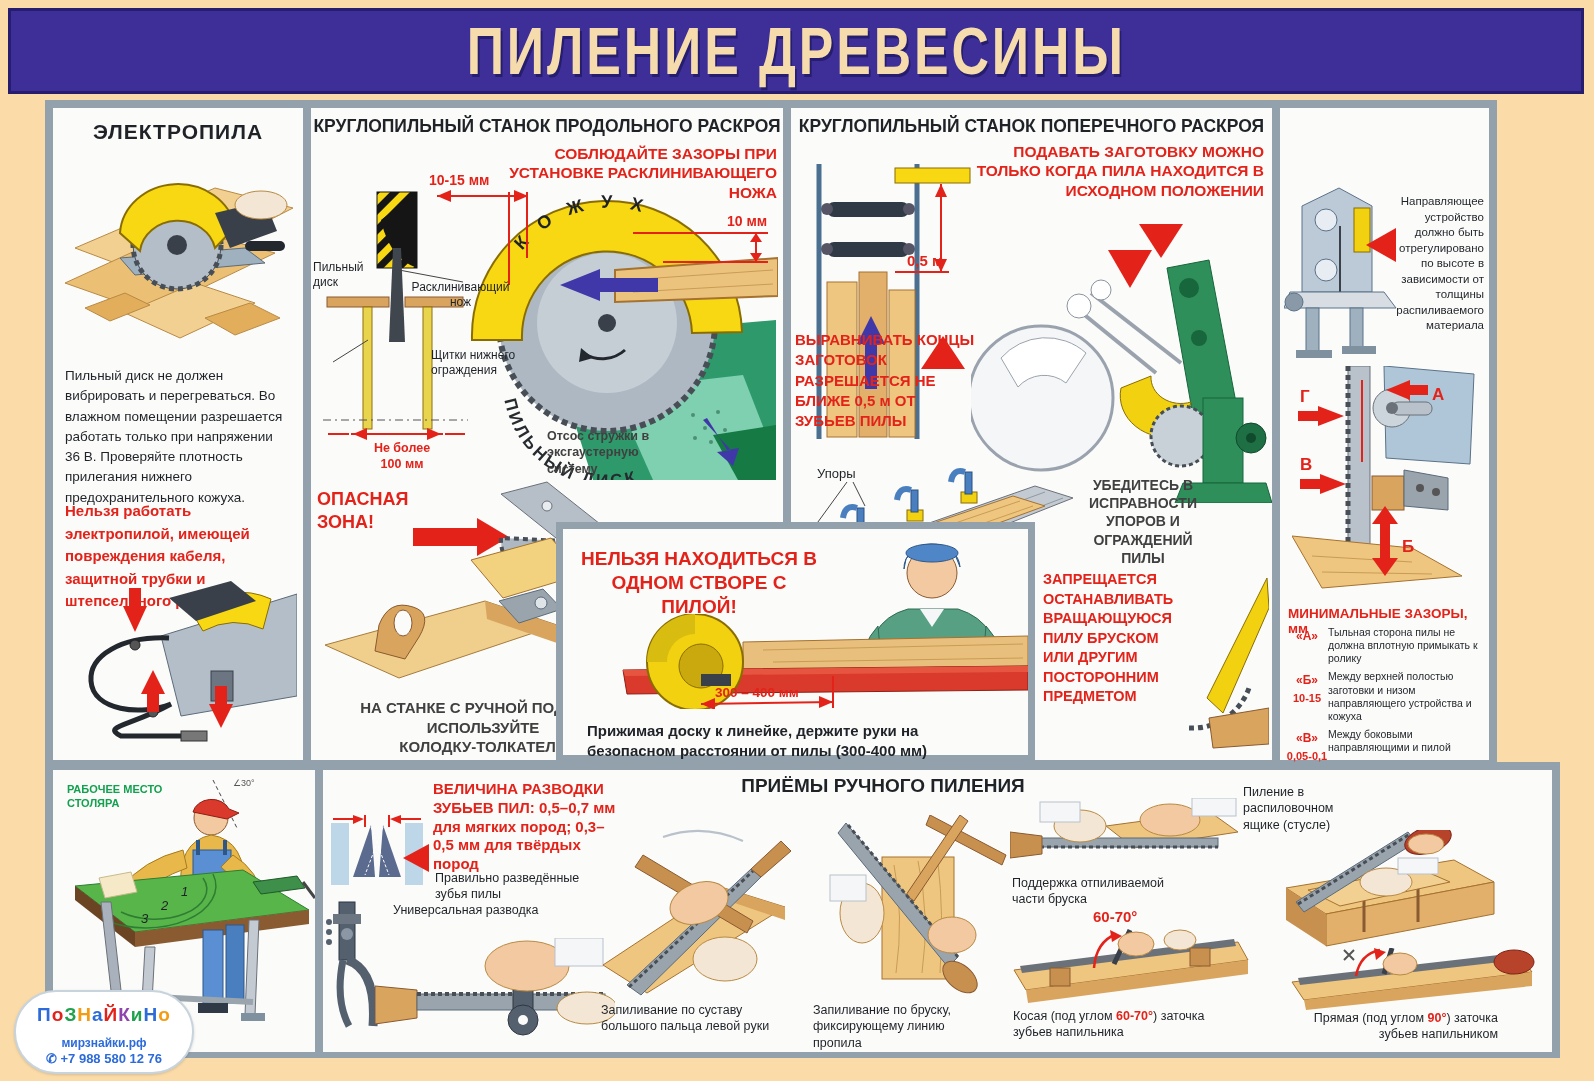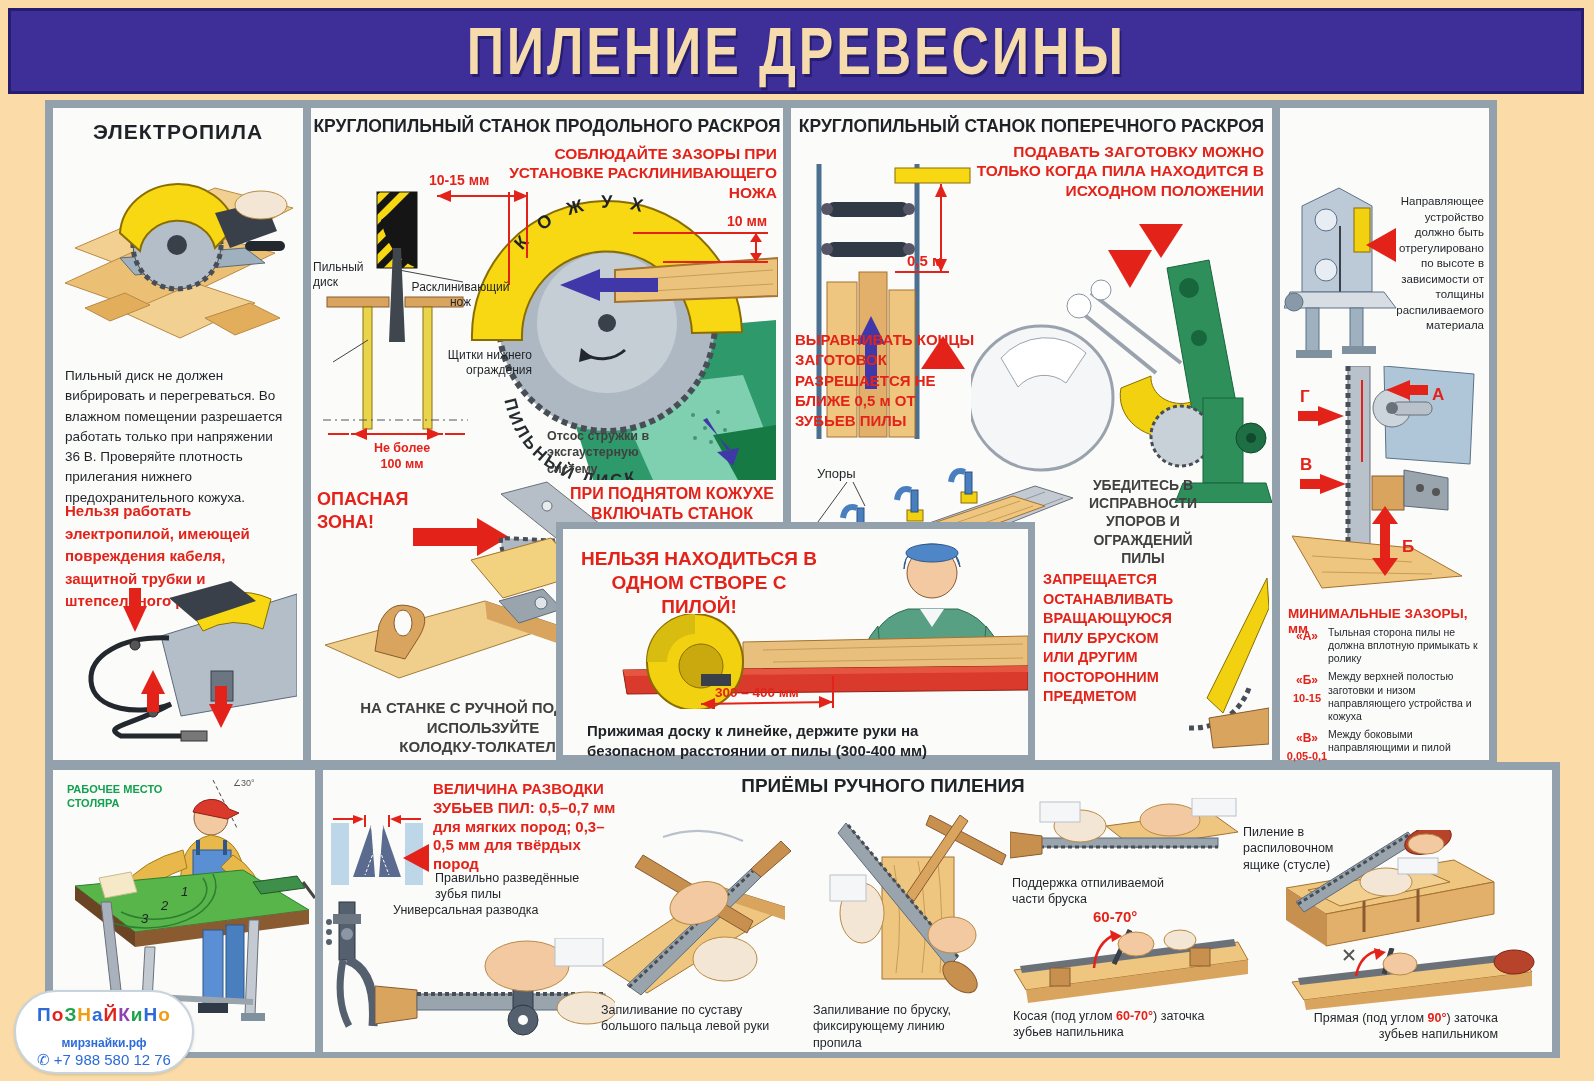--- a/index.html
+++ b/index.html
@@ -162,7 +162,7 @@
 
     <div class="abs t-black small" style="left:2px;top:152px;width:62px;">Пильный диск</div>
     <div class="abs t-black small" style="left:92px;top:172px;width:115px;text-align:center;">Расклинивающий нож</div>
-    <div class="abs t-black small" style="left:129px;top:240px;width:92px;text-align:right;">Щитки нижнего ограждения</div>
+    <div class="abs t-black small" style="left:120px;top:240px;width:92px;">Щитки нижнего ограждения</div>
     <div class="abs t-red" style="left:36px;top:332px;width:110px;font-size:12.5px;text-align:center;line-height:1.3;">
       <span>Не более</span><br><span>100 мм</span>
     </div>

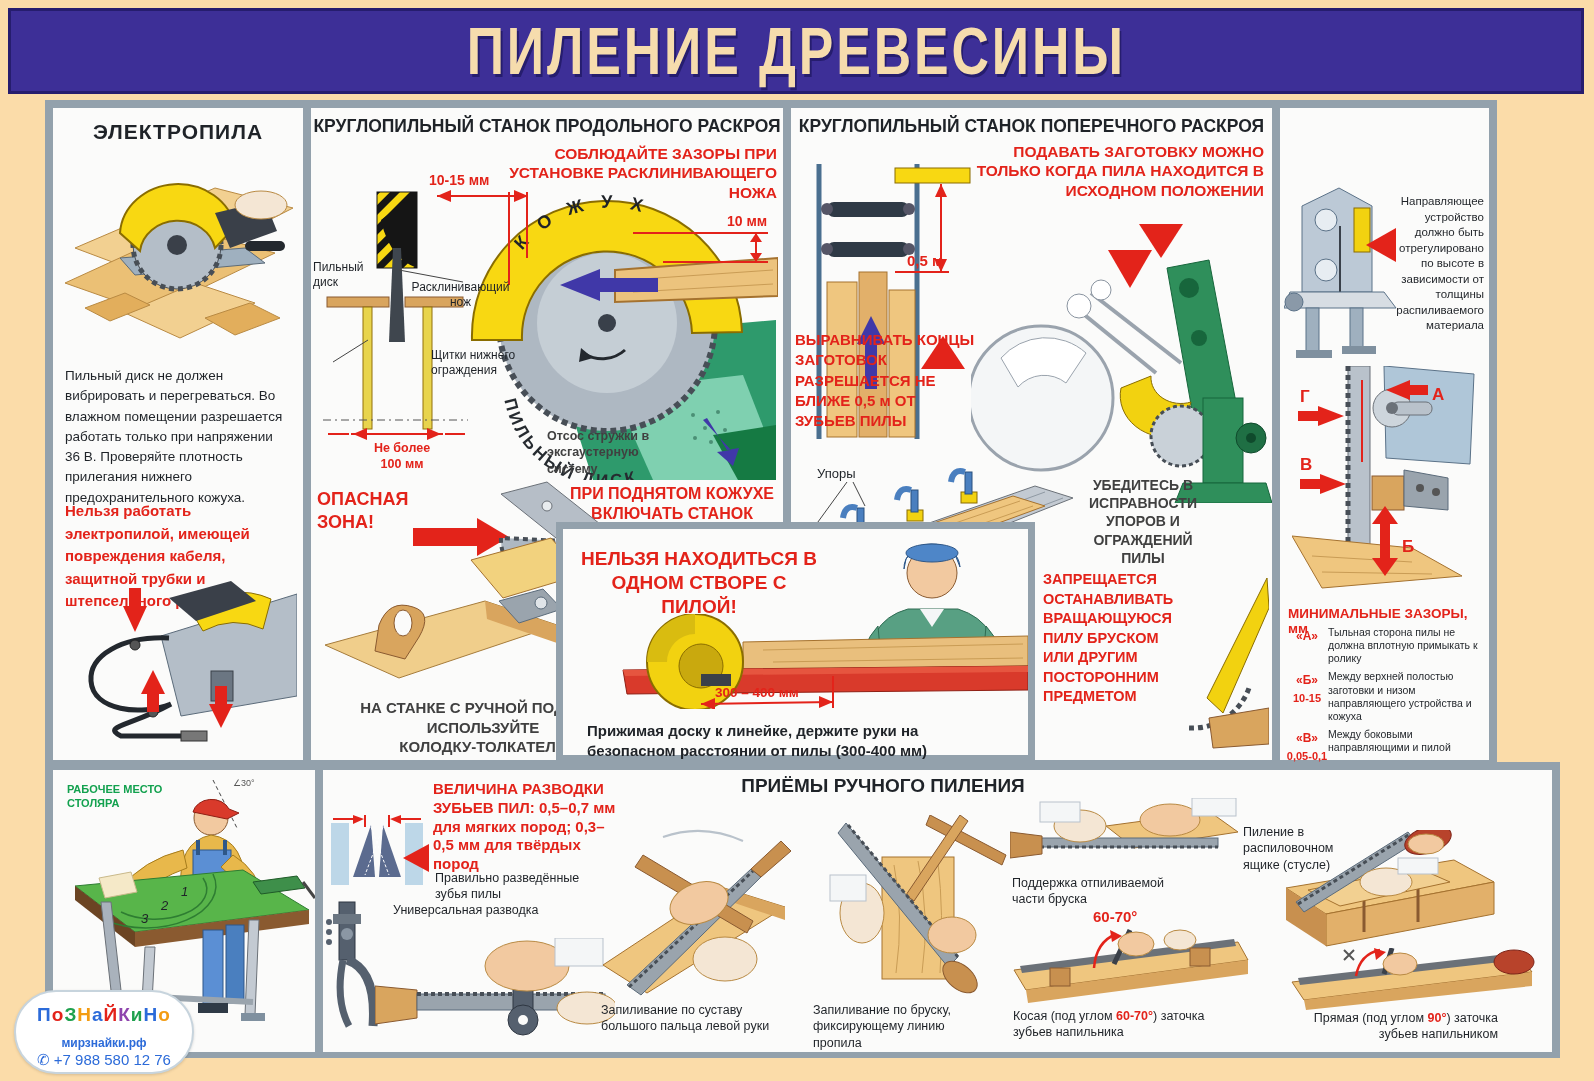--- a/index.html
+++ b/index.html
@@ -167,11 +167,6 @@
       <span>Не более</span><br><span>100 мм</span>
     </div>
     <div class="abs t-blue" style="left:236px;top:320px;width:118px;font-size:12.5px;line-height:1.3;">Отсос стружки в эксгаустерную систему</div>
-    <div class="abs" style="left:250px;top:376px;width:222px;text-align:center;line-height:1.25;color:#E3231A;font-weight:bold;">
-      <span style="font-size:16px;">ПРИ ПОДНЯТОМ КОЖУХЕ</span><br>
-      <span style="font-size:16px;">ВКЛЮЧАТЬ СТАНОК</span><br>
-      <span style="font-size:21px;">ЗАПРЕЩАЕТСЯ!</span>
-    </div>
     <div class="abs t-red" style="left:6px;top:380px;width:120px;font-size:18px;line-height:1.3;">ОПАСНАЯ ЗОНА!</div>
     <svg class="abs" style="left:40px;top:368px;" width="300" height="130" viewBox="0 0 300 130">
       <rect x="62" y="52" width="64" height="18" fill="#E3231A"></rect>

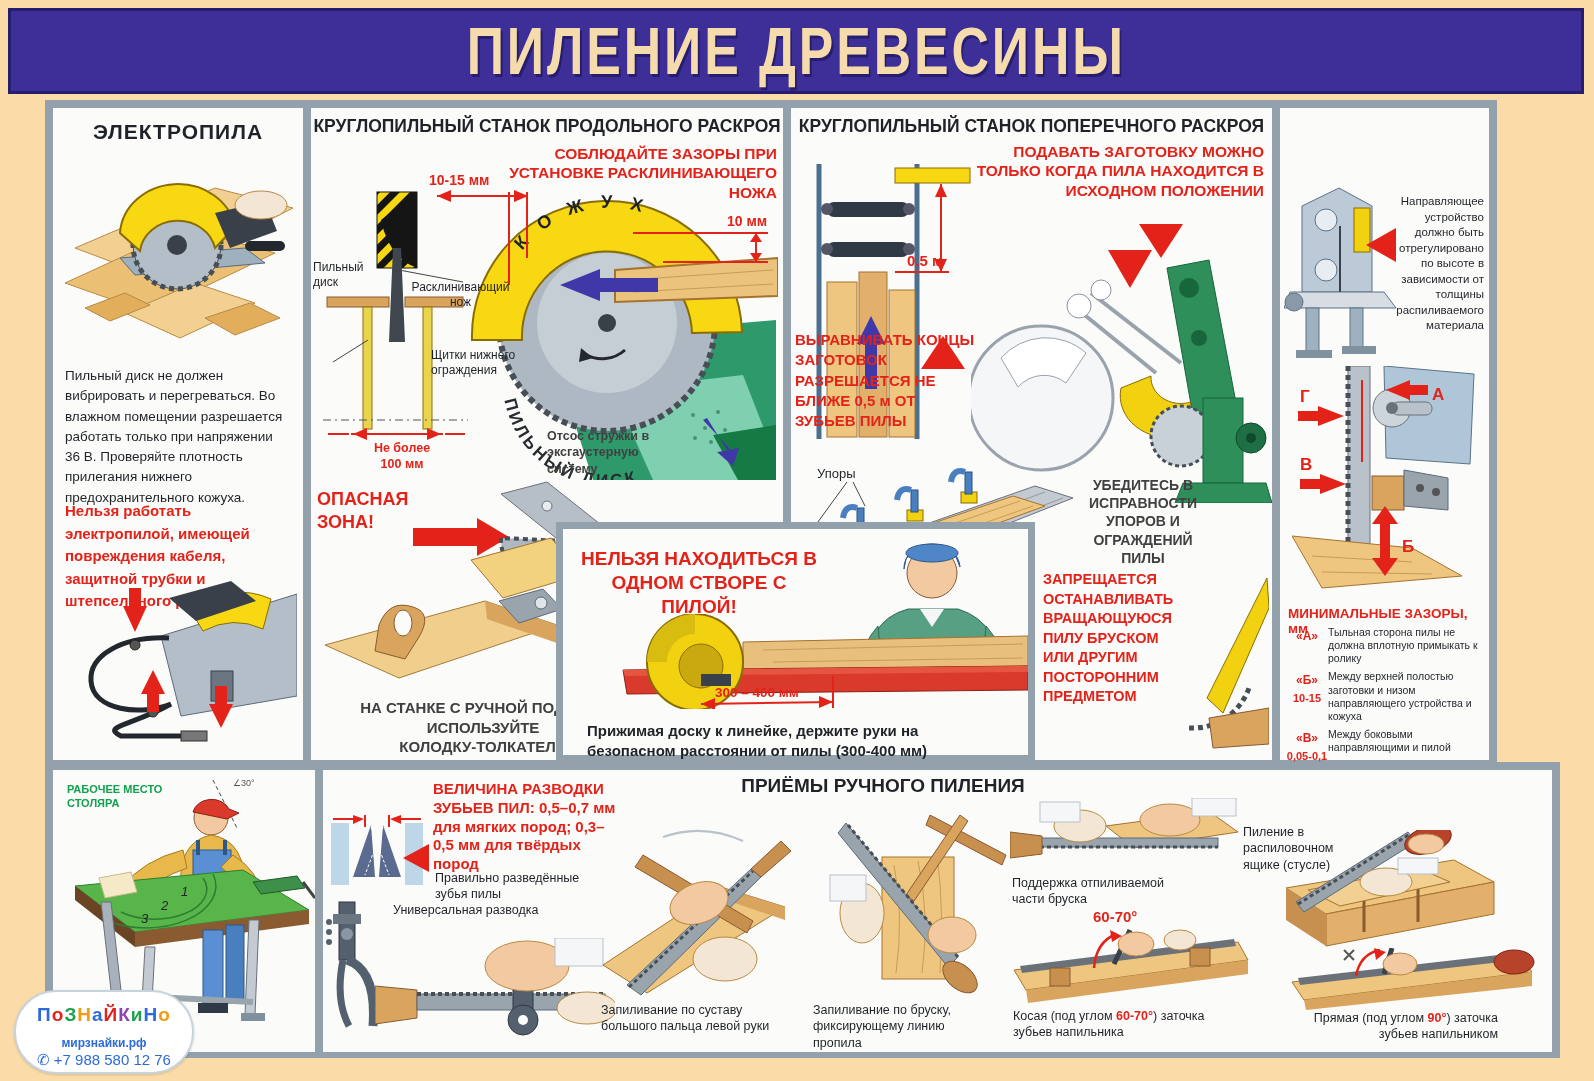--- a/index.html
+++ b/index.html
@@ -513,7 +513,7 @@
       <span>Косая (под углом </span><span class="t-red">60-70°</span><span>) заточка зубьев напильника</span>
     </div>
 
-    <div class="abs cap" style="left:920px;top:14px;width:110px;margin-top:40px;">Пиление в распиловочном ящике (стусле)</div>
+    <div class="abs cap" style="left:920px;top:14px;width:110px;">Пиление в распиловочном ящике (стусле)</div>
     <svg class="abs" style="left:945px;top:60px;" width="235" height="118" viewBox="0 0 235 118">
       <polygon points="18,58 186,30 226,52 58,84" fill="#EFC67F" stroke="#A5722F"></polygon>
       <polygon points="58,84 226,52 226,84 58,116" fill="#E2B06A" stroke="#A5722F"></polygon>

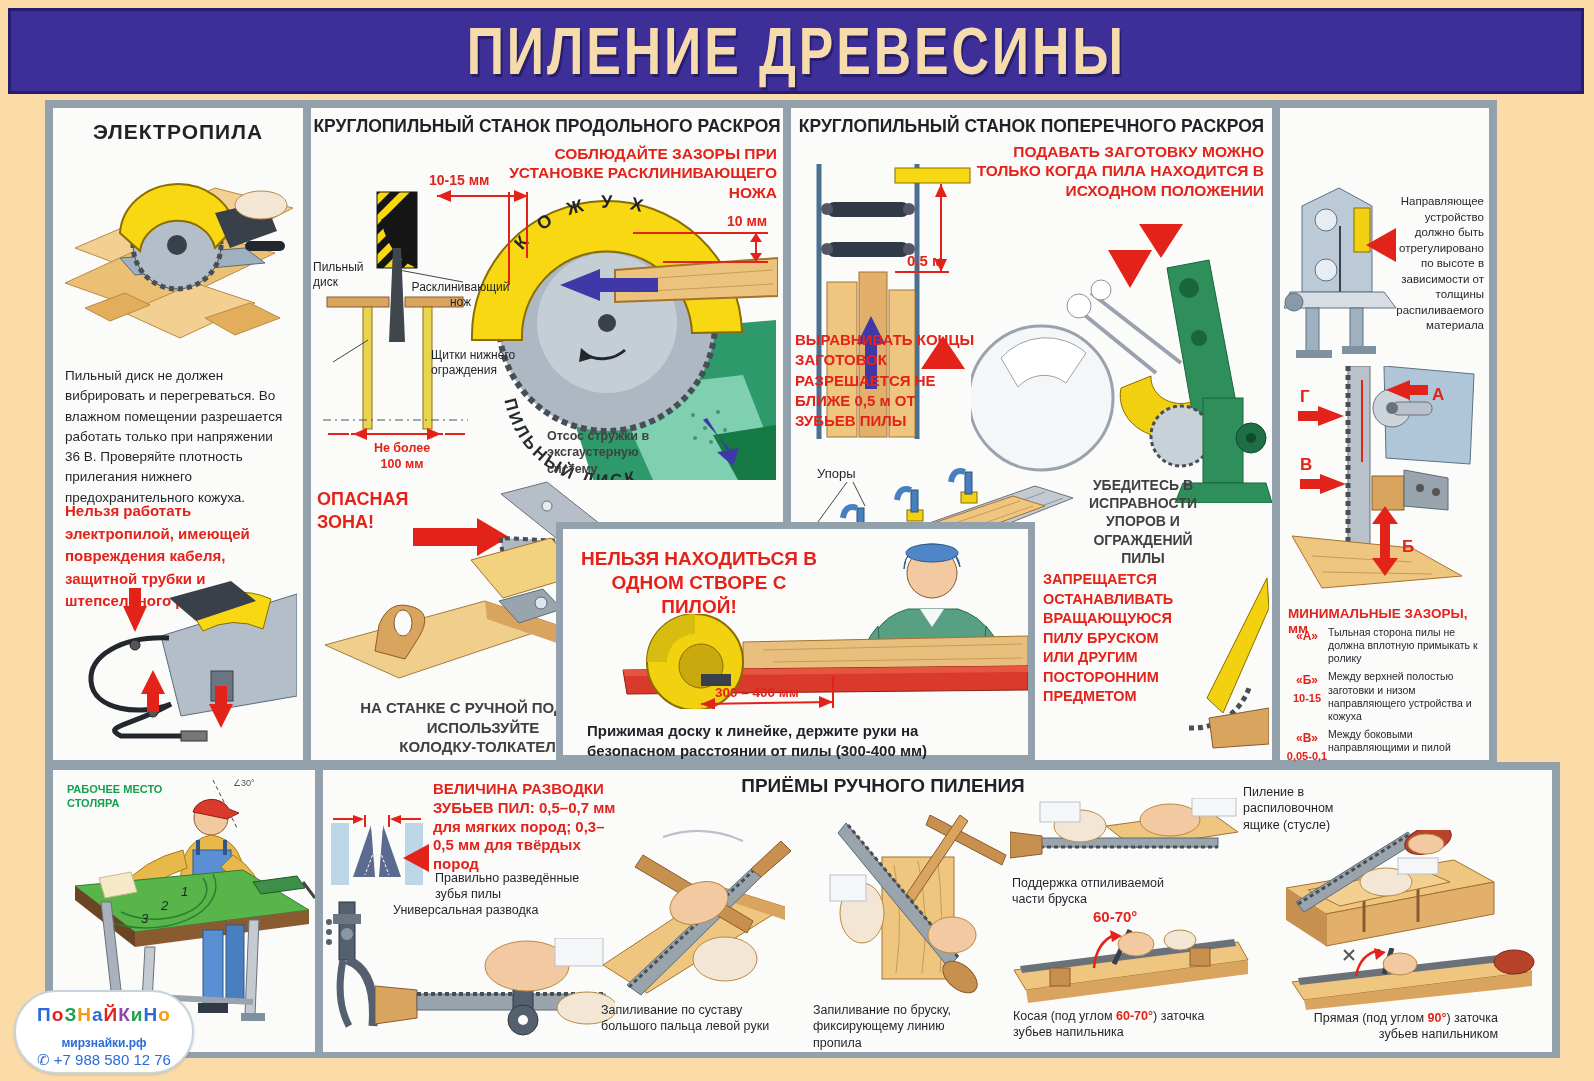--- a/index.html
+++ b/index.html
@@ -27,7 +27,7 @@
   .logo{left:14px;top:990px;width:176px;height:80px;background:#fff;border:2px solid #C7D4DD;border-radius:42px;text-align:center;z-index:60;box-shadow:0 1px 3px rgba(0,0,0,.15);}
   .logo .nm{font-size:19px;font-weight:bold;margin-top:12px;letter-spacing:1px;}
   .logo .site{font-size:12px;color:#2C6BD9;font-weight:bold;margin-top:10px;}
-  .logo .ph{font-size:15px;color:#2C6BD9;font-weight:normal;margin-top:1px;}
+  .logo .ph{font-size:13px;color:#2C6BD9;font-weight:bold;margin-top:1px;}
   svg{display:block;}
   .cap{font-size:12.5px;line-height:1.3;color:#1F2328;}
 </style>

